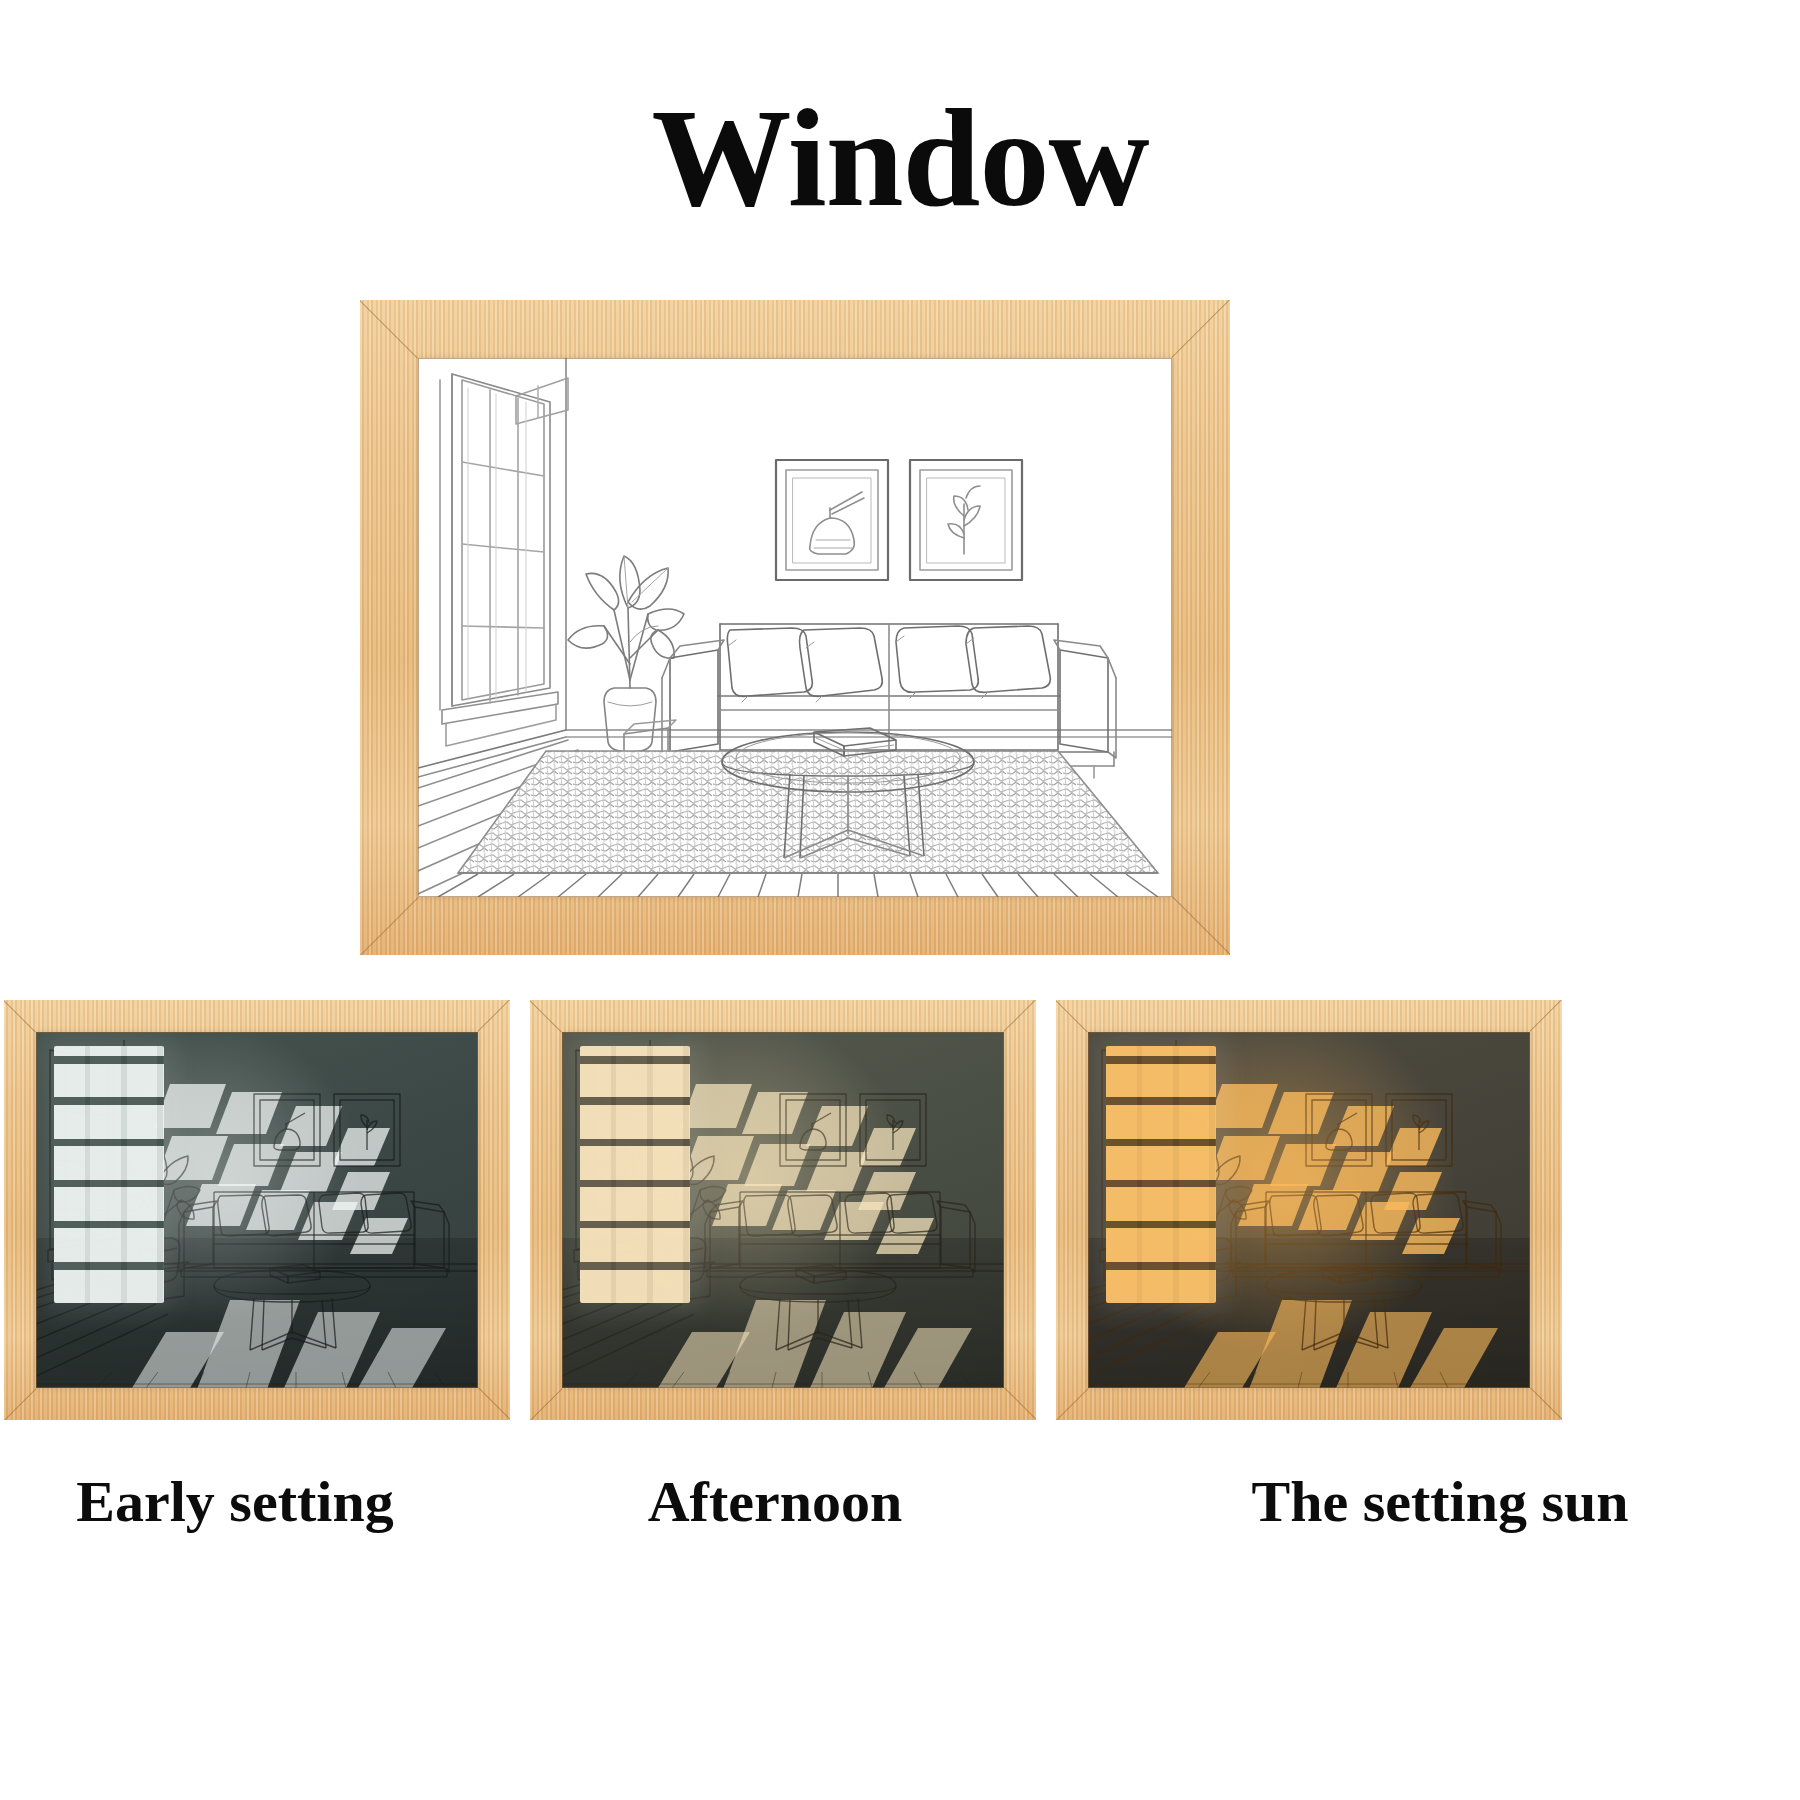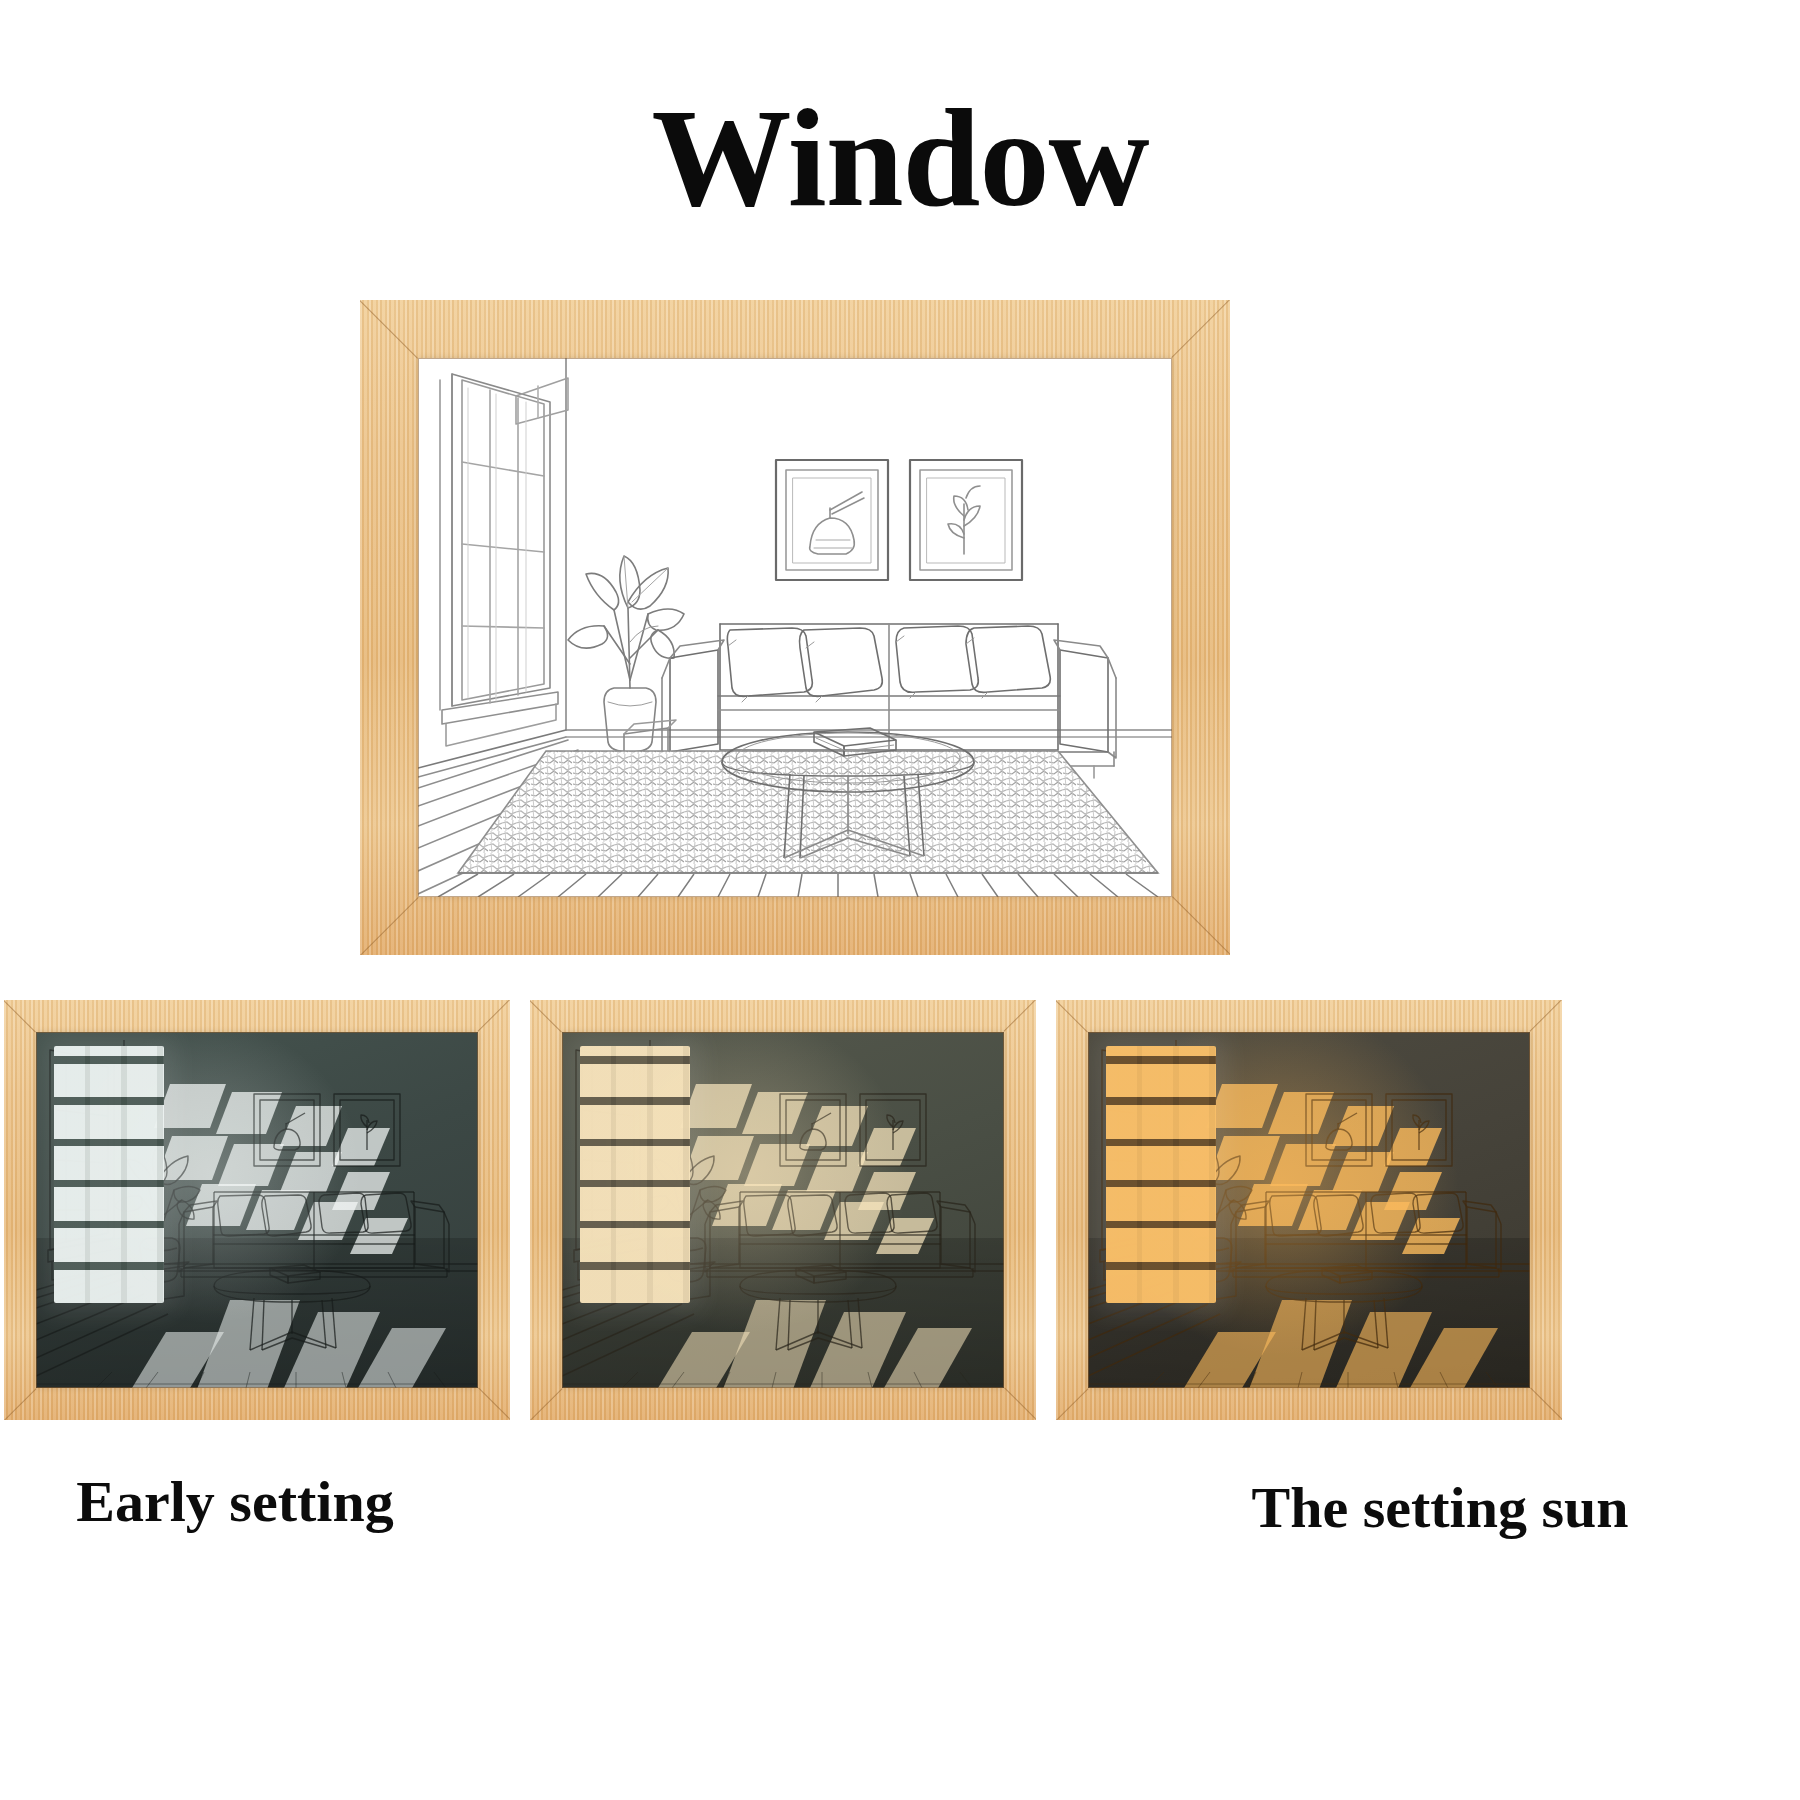--- a/index.html
+++ b/index.html
@@ -463,6 +463,7 @@
       <div class="mitre" style="left: 506px; top: 420px; width: 45.2548px; transform: rotate(-135deg);"></div>
       <div style="position: absolute; inset: 32px; box-shadow: rgba(140, 95, 45, 0.55) 0px 0px 0px 1px inset, rgba(0, 0, 0, 0.12) 0px 0px 6px; pointer-events: none;"></div>
     </div>
+  <div class="cap" style="left:540px;top:1468px;width:470px;">Afternoon</div>
 
   <div class="frame" id="v2" style="left:1056px;top:1000px;width:506px;height:420px;">
     <div class="wood"></div>

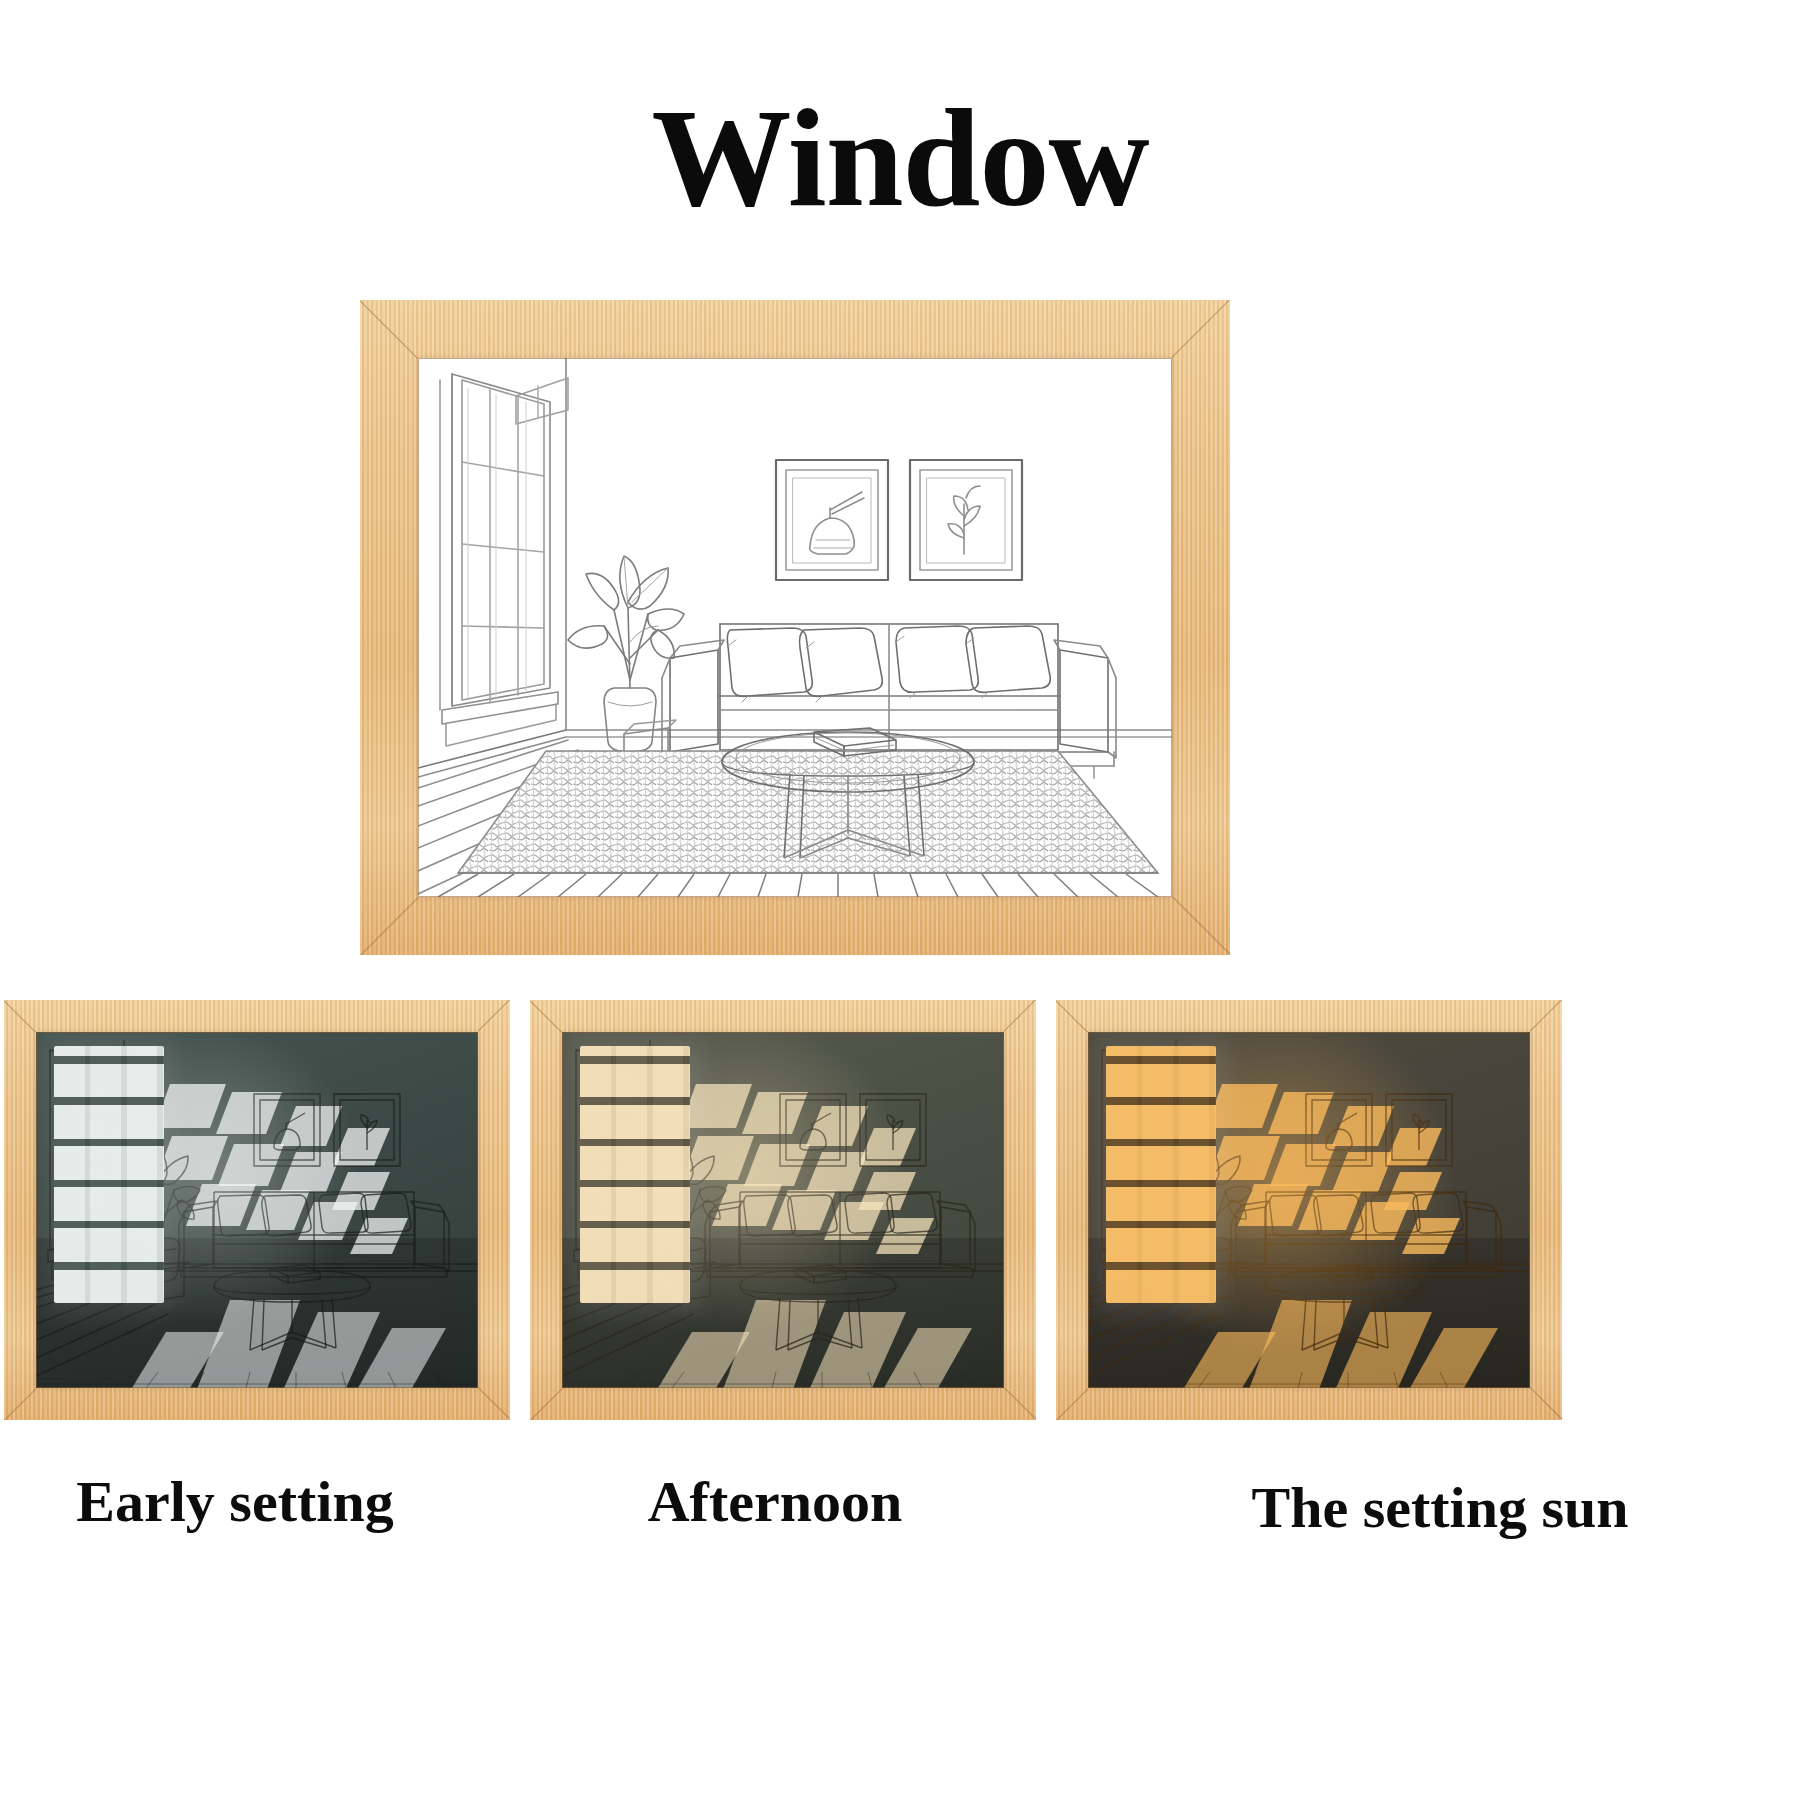--- a/index.html
+++ b/index.html
@@ -584,7 +584,7 @@
       <div class="mitre" style="left: 506px; top: 420px; width: 45.2548px; transform: rotate(-135deg);"></div>
       <div style="position: absolute; inset: 32px; box-shadow: rgba(140, 95, 45, 0.55) 0px 0px 0px 1px inset, rgba(0, 0, 0, 0.12) 0px 0px 6px; pointer-events: none;"></div>
     </div>
-  <div class="cap" style="left:1090px;top:1468px;width:700px;margin-top:6px;">The setting sun</div>
+  <div class="cap" style="left:1090px;top:1468px;width:700px;">The setting sun</div>
 
 </div>
 

